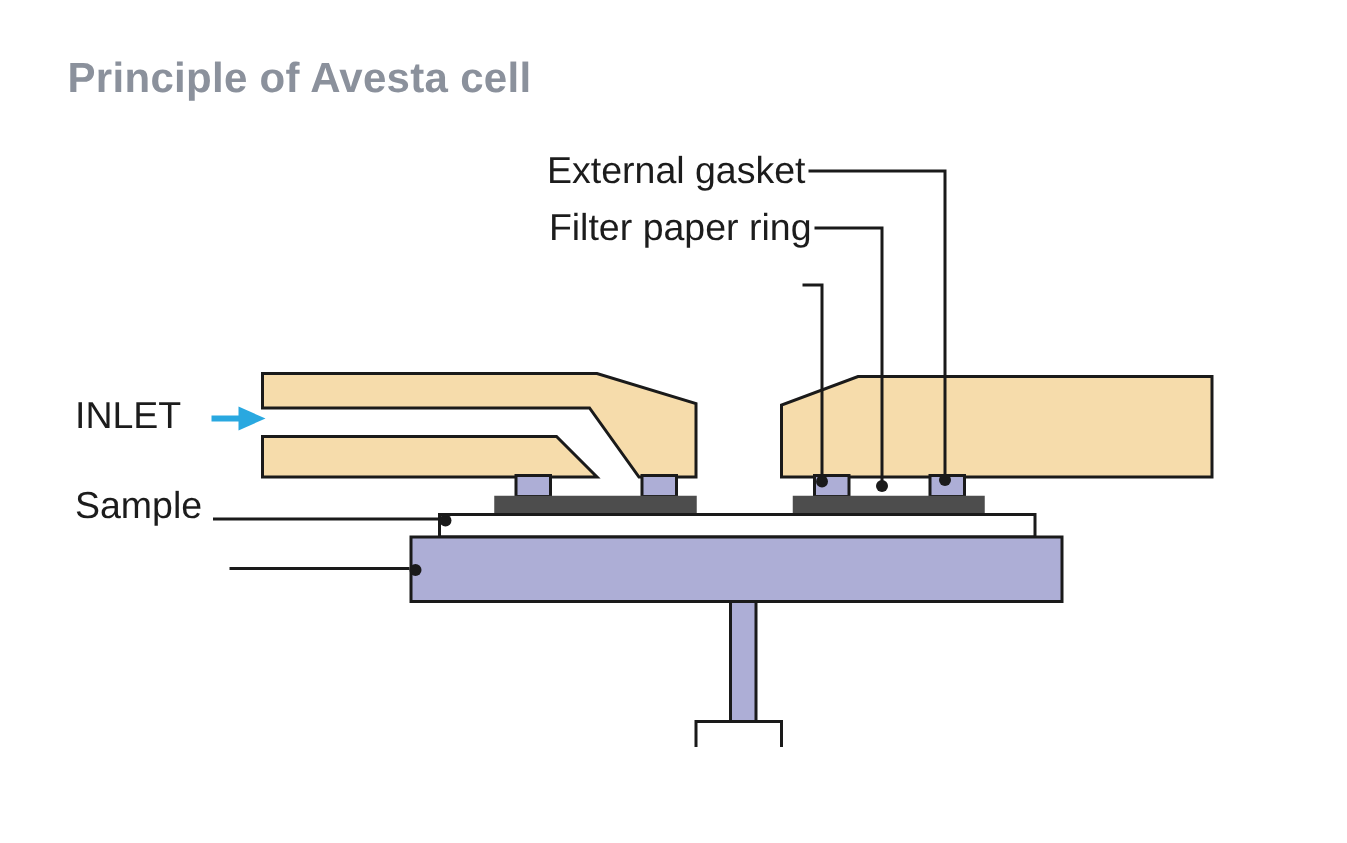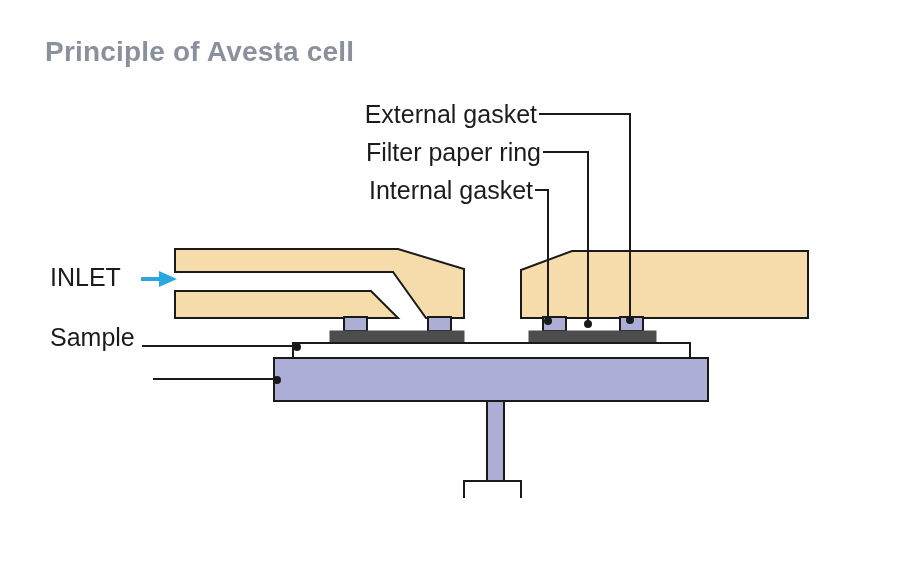--- a/index.html
+++ b/index.html
@@ -82,7 +82,6 @@
 
   <div class="lbl lbl-filter">Filter paper ring</div>
   <div class="lbl lbl-external">External gasket</div>
-  <div class="lbl lbl-internal">Internal gasket</div>
   <div class="lbl lbl-inlet">INLET</div>
   <div class="lbl lbl-sample">Sample</div>
 

